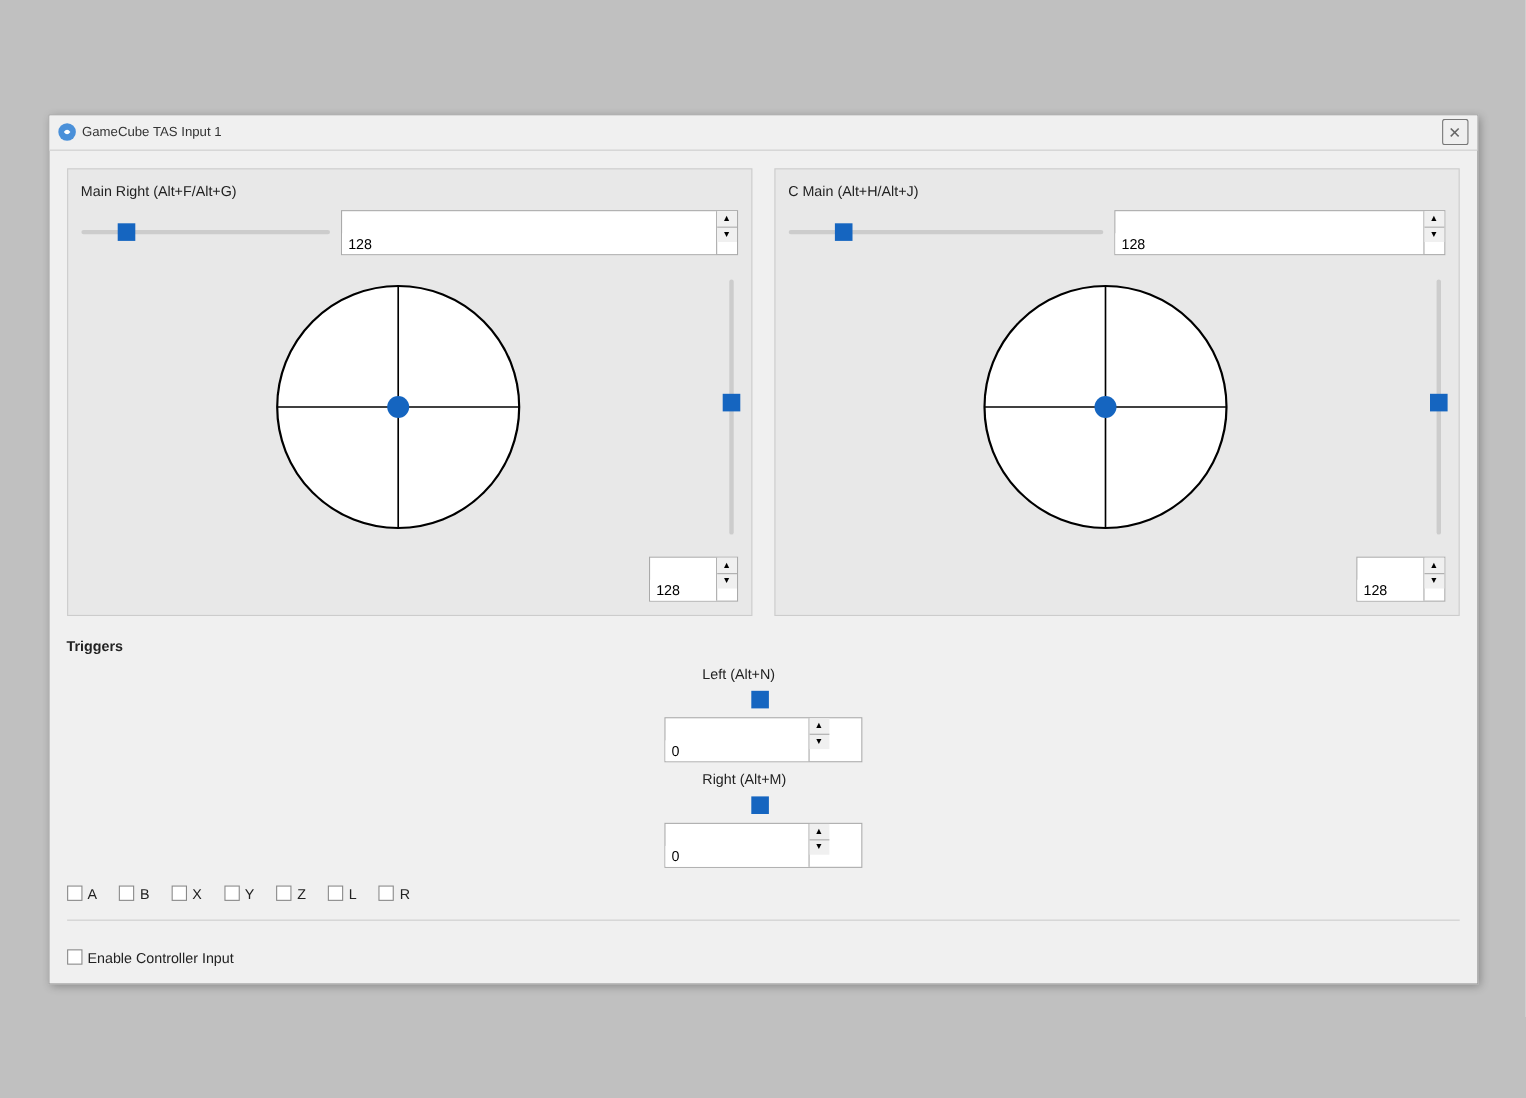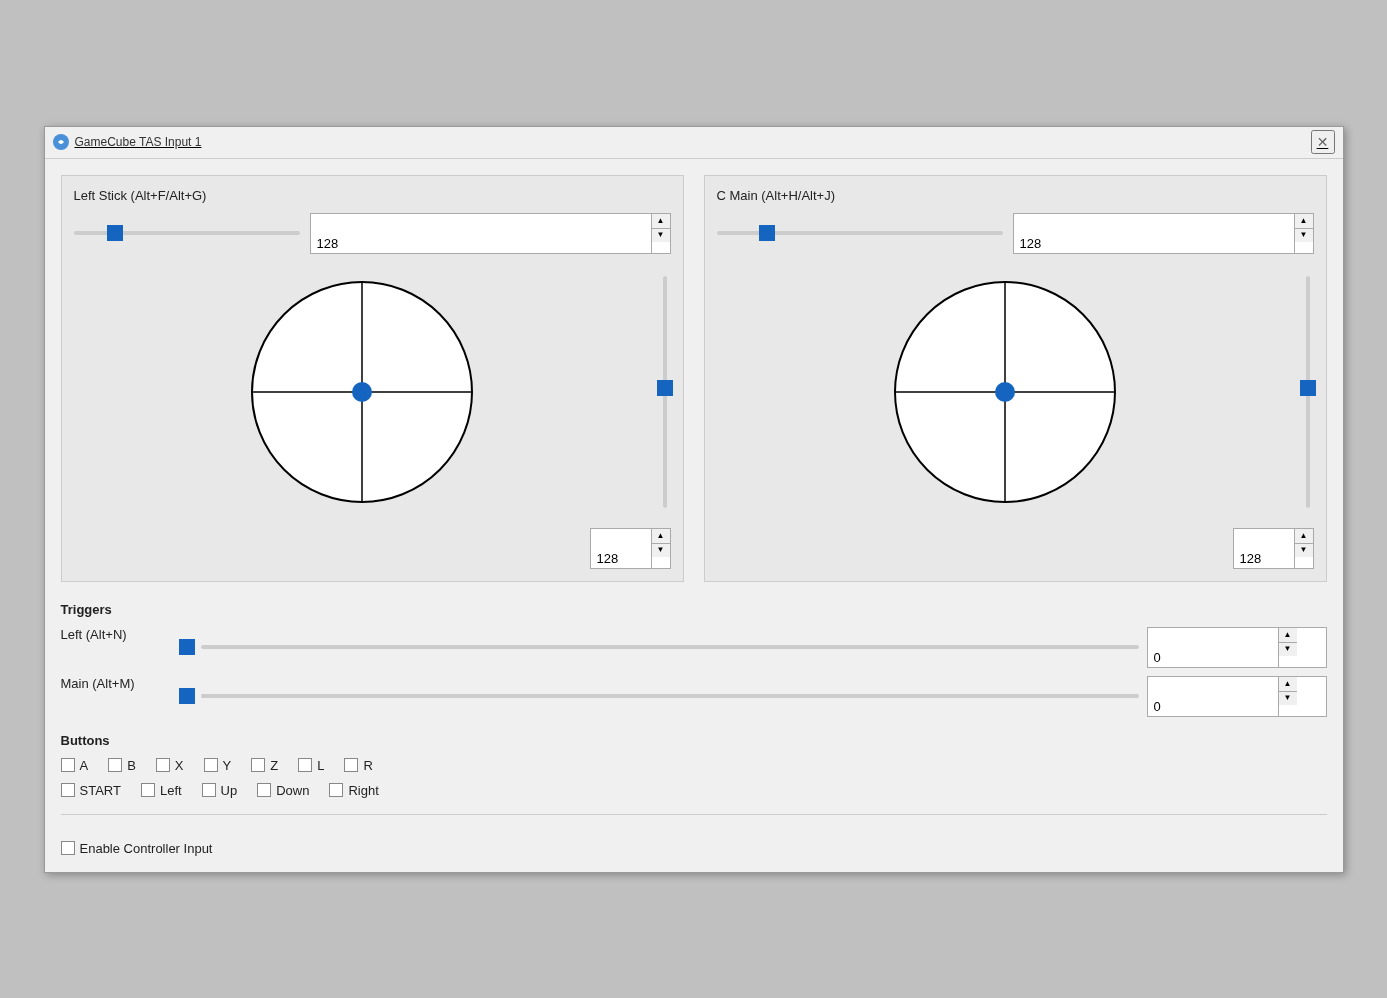--- a/index.html
+++ b/index.html
@@ -27,7 +27,6 @@
       align-items: center;
       padding: 0 8px;
       justify-content: space-between;
-      text-decoration: underline;
     }
     .titlebar-left {
       display: flex;

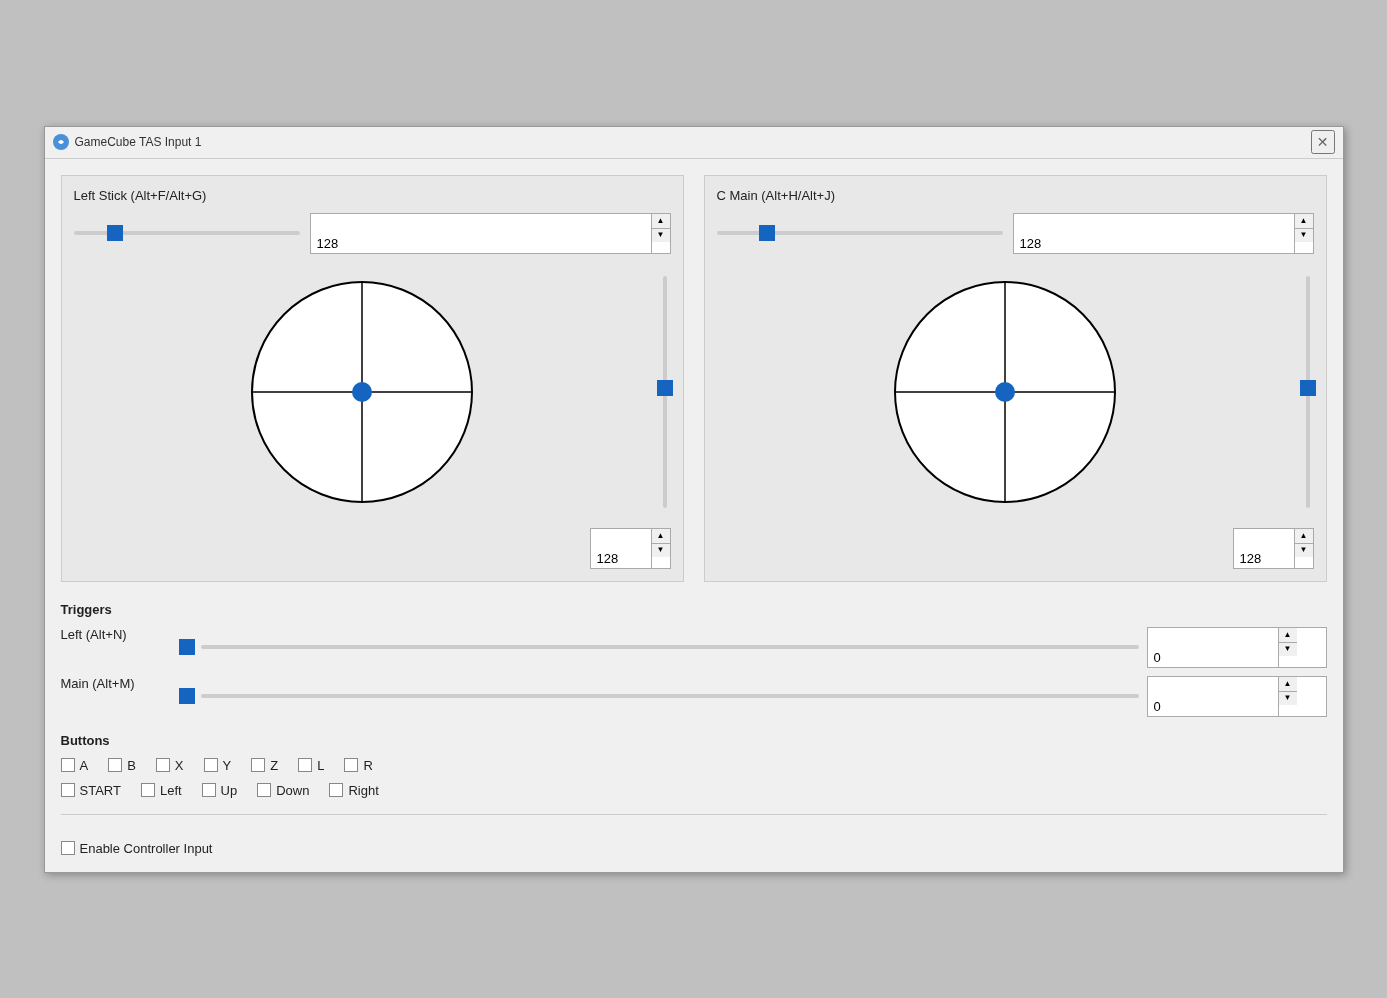--- a/index.html
+++ b/index.html
@@ -291,7 +291,7 @@
     <div class="sticks-row">
 
       <div class="stick-panel">
-        <div class="stick-label">Left Stick (Alt+F/Alt+G)</div>
+        <div class="stick-label">Main Right (Alt+F/Alt+G)</div>
 
         <div class="slider-row">
           <div class="slider-track" style="margin-right:10px;">

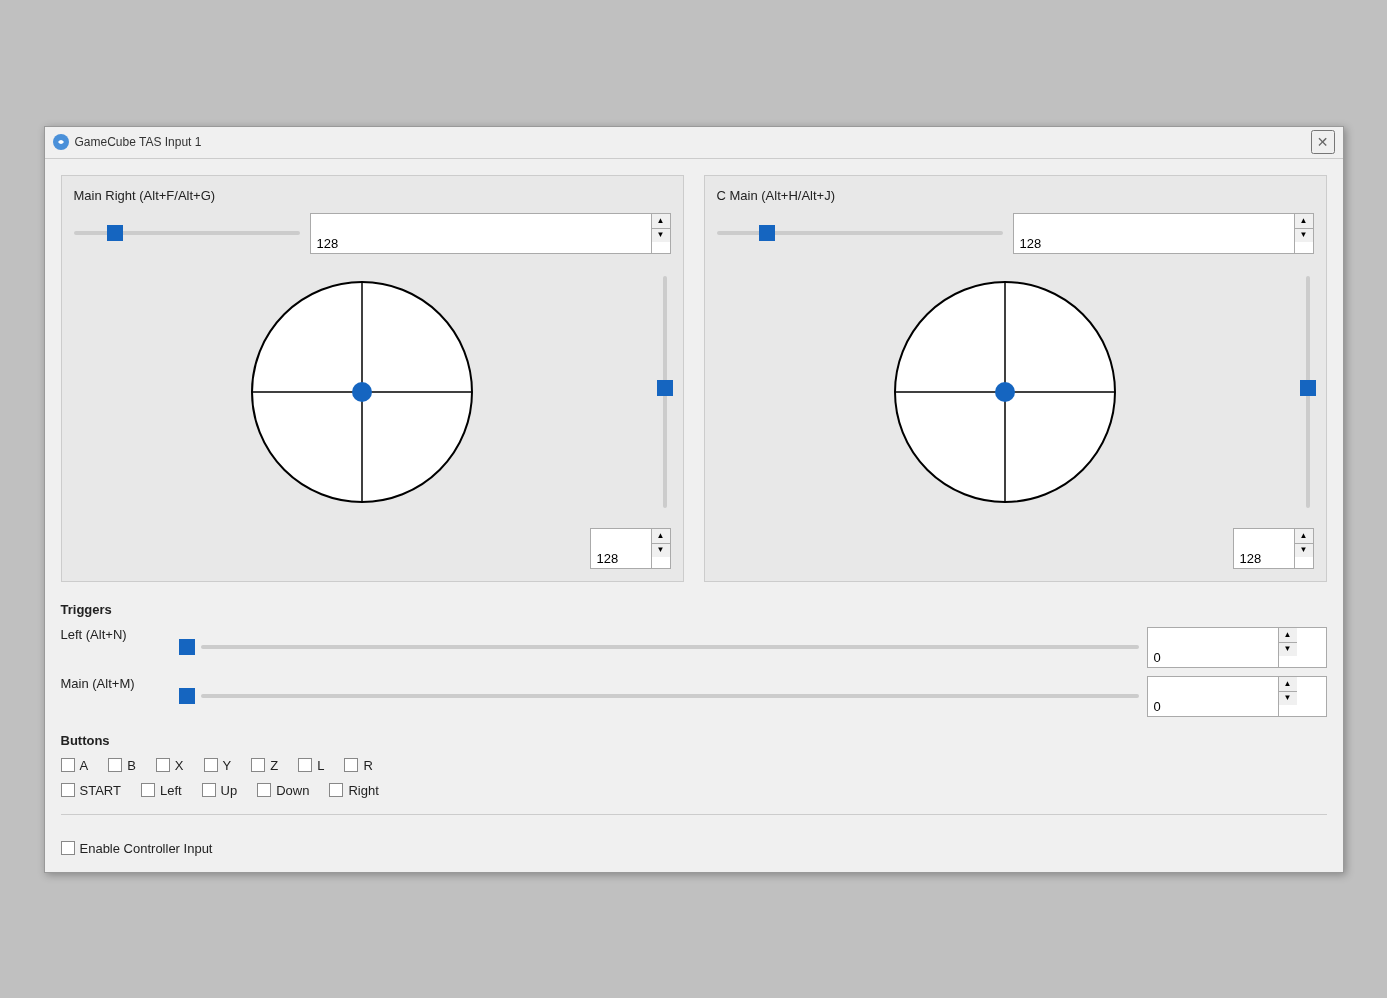--- a/index.html
+++ b/index.html
@@ -192,8 +192,10 @@
     }
     .trigger-row {
       display: flex;
+      align-items: center;
       margin-bottom: 8px;
       gap: 8px;
+      flex-direction: column;
     }
     .trigger-name {
       width: 110px;

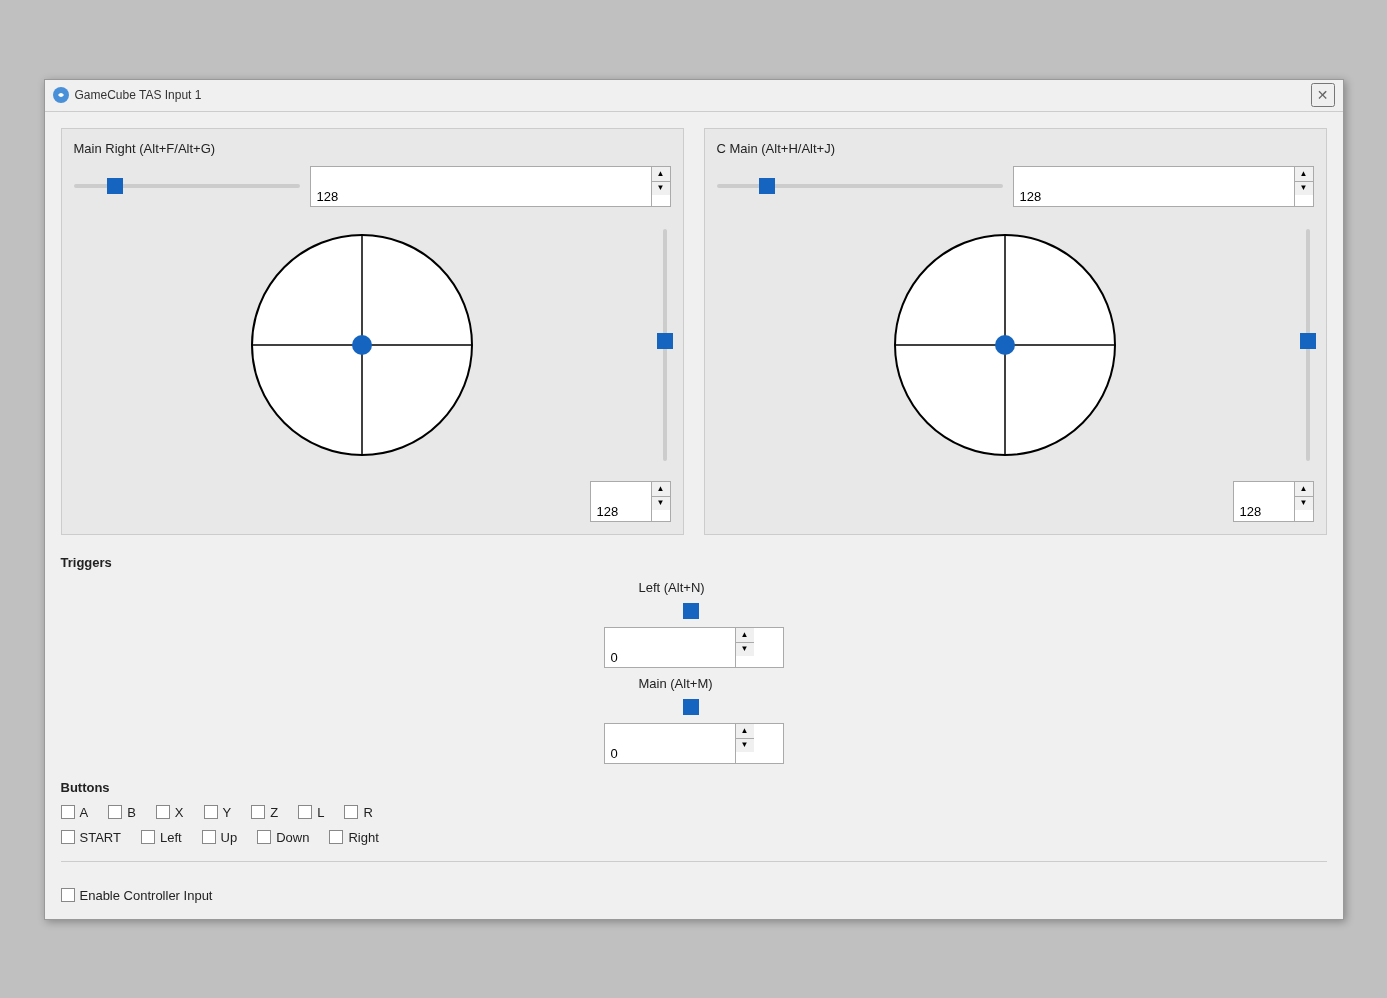--- a/index.html
+++ b/index.html
@@ -407,7 +407,7 @@
       </div>
 
       <div class="trigger-row">
-        <div class="trigger-name">Main (Alt+M)</div>
+        <div class="trigger-name">Right (Alt+M)</div>
         <div class="trigger-slider-wrap">
           <div class="trigger-thumb"></div>
           <div class="trigger-track"></div>

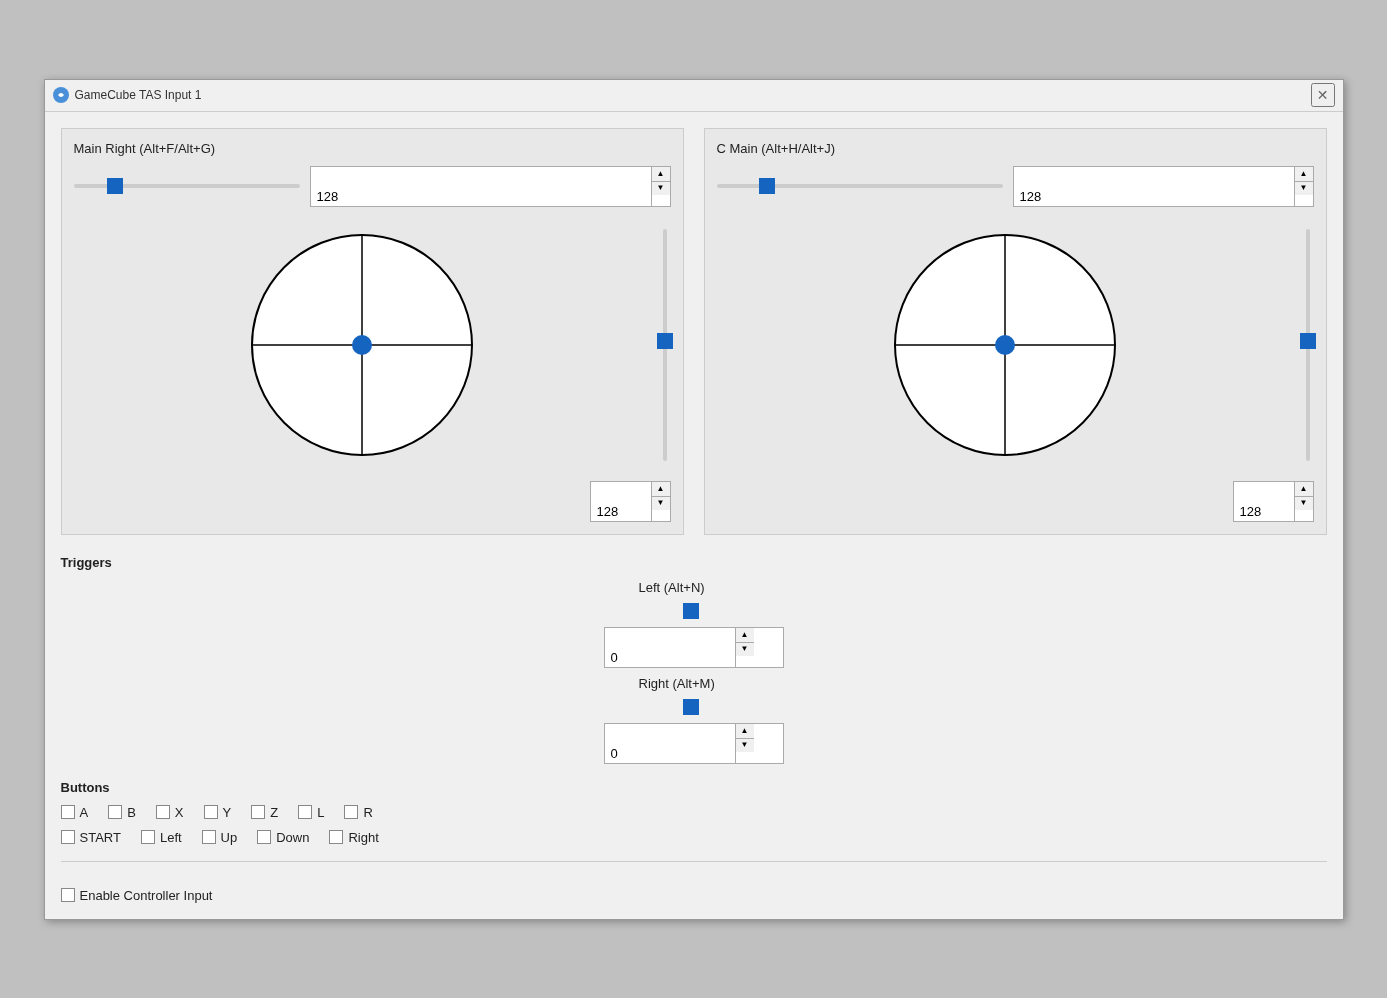--- a/index.html
+++ b/index.html
@@ -423,7 +423,6 @@
     </div>
 
     <div class="buttons-section">
-      <div class="section-label">Buttons</div>
 
       <div class="buttons-row">
         <label class="btn-item">

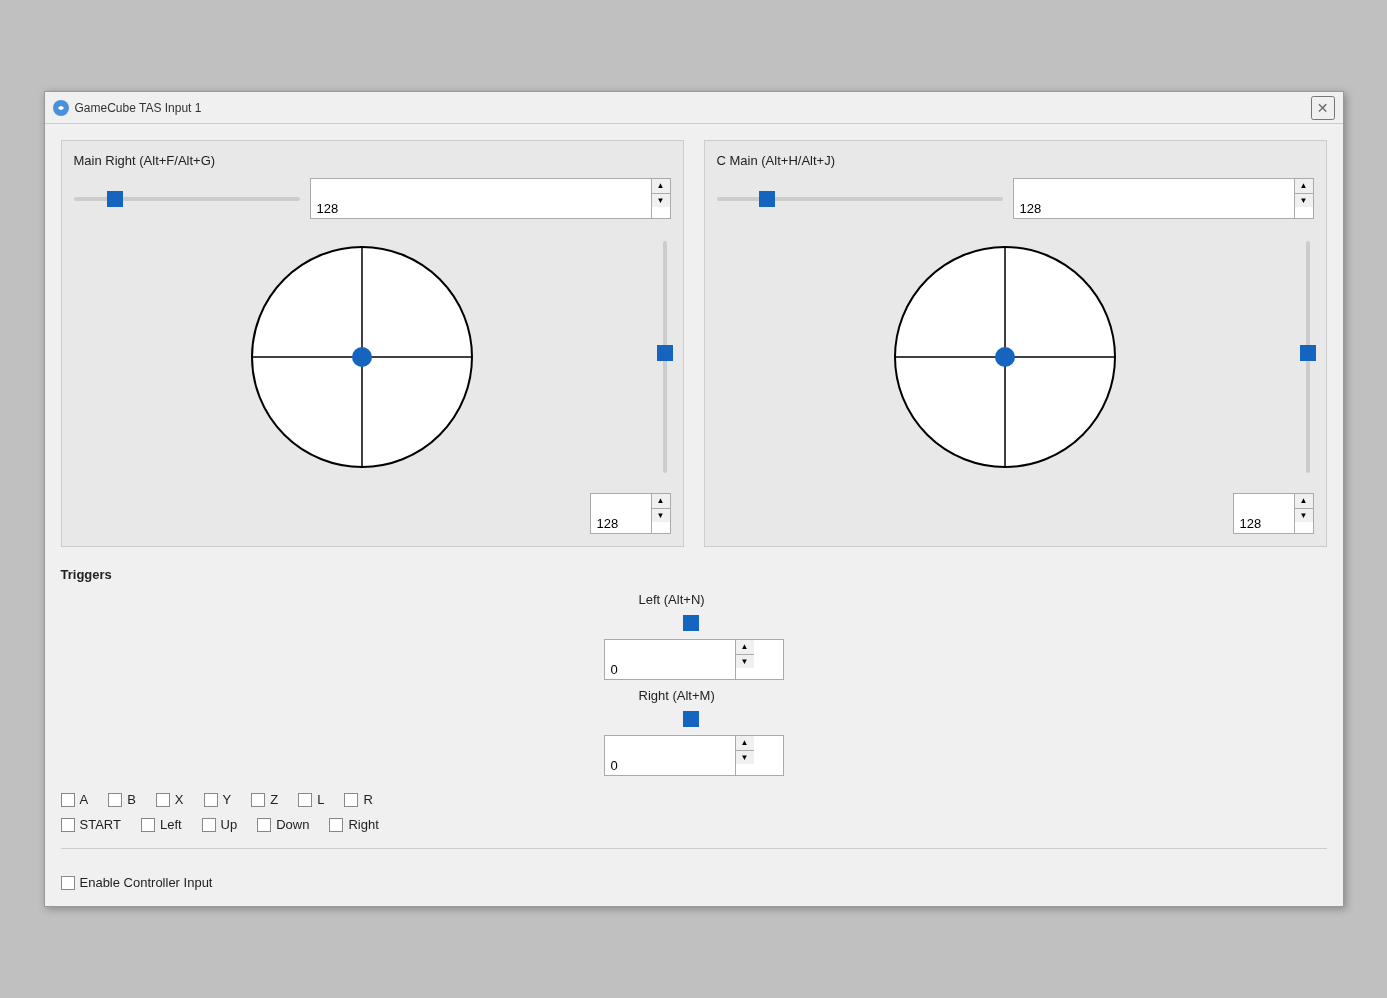--- a/index.html
+++ b/index.html
@@ -455,28 +455,6 @@
         </label>
       </div>
 
-      <div class="buttons-row">
-        <label class="btn-item">
-          <div class="checkbox"></div>
-          <span class="btn-label">START</span>
-        </label>
-        <label class="btn-item">
-          <div class="checkbox"></div>
-          <span class="btn-label">Left</span>
-        </label>
-        <label class="btn-item">
-          <div class="checkbox"></div>
-          <span class="btn-label">Up</span>
-        </label>
-        <label class="btn-item">
-          <div class="checkbox"></div>
-          <span class="btn-label">Down</span>
-        </label>
-        <label class="btn-item">
-          <div class="checkbox"></div>
-          <span class="btn-label">Right</span>
-        </label>
-      </div>
     </div>
 
     <hr class="divider">

